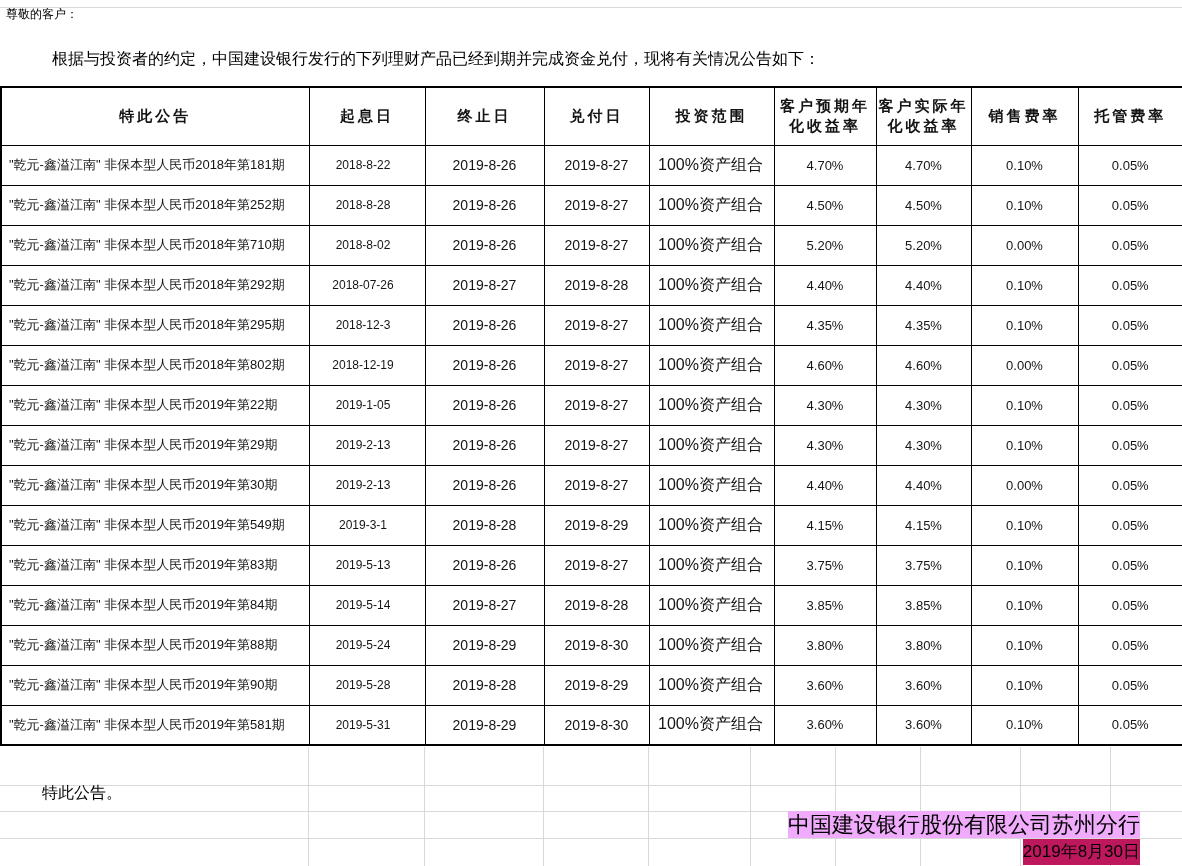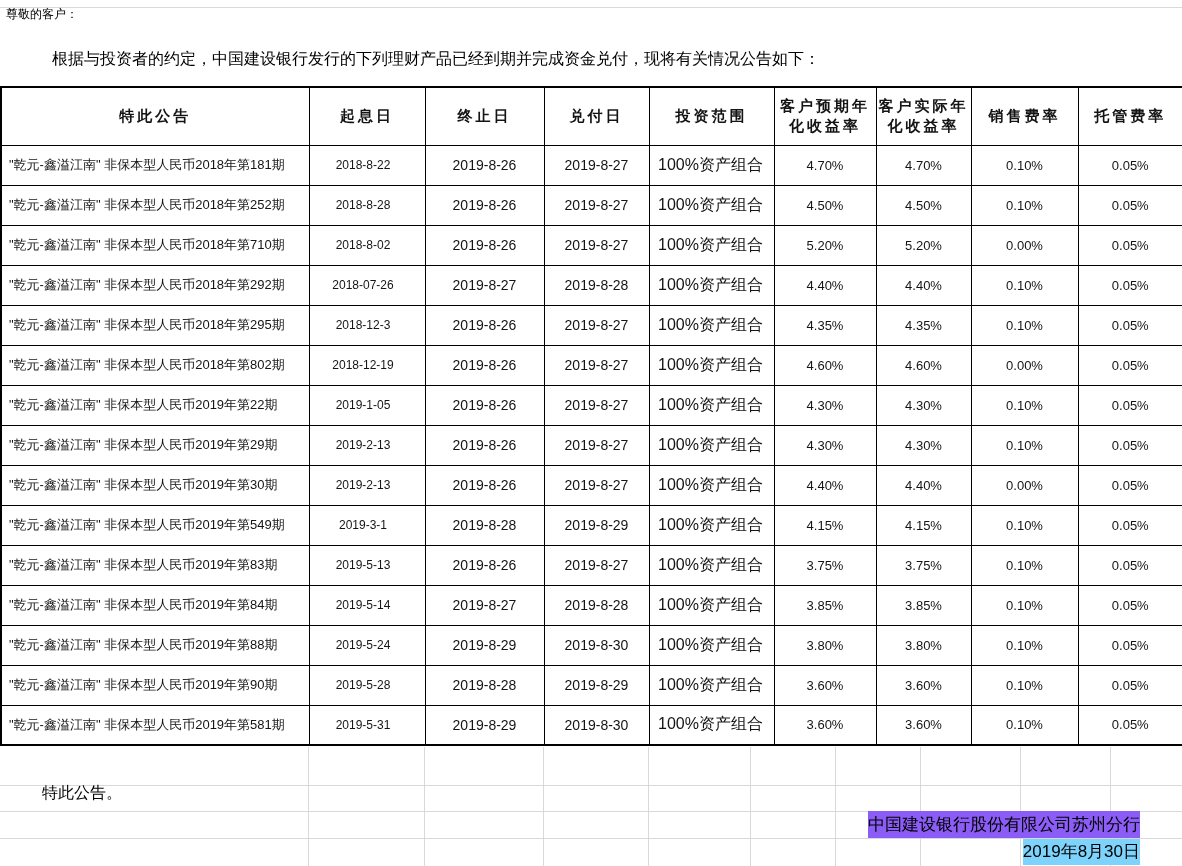--- a/index.html
+++ b/index.html
@@ -42,7 +42,7 @@
   table.products td:nth-child(9){text-align:center;font-size:13px;}
   
   .closing{position:absolute;left:42px;top:753px;font-size:16px;line-height:28px;margin-top:26px;}
-  .sig-org{position:absolute;right:42px;top:811px;font-size:17px;line-height:27px;background:#8b5cf6;text-align:right;}
+  .sig-org{position:absolute;right:42px;top:811px;font-size:22px;line-height:27px;background:#f0abfc;text-align:right;}
   .sig-date{position:absolute;right:42px;top:839px;font-size:17px;line-height:26px;background:#7dd3fc;text-align:right;}
 </style>
 </head>

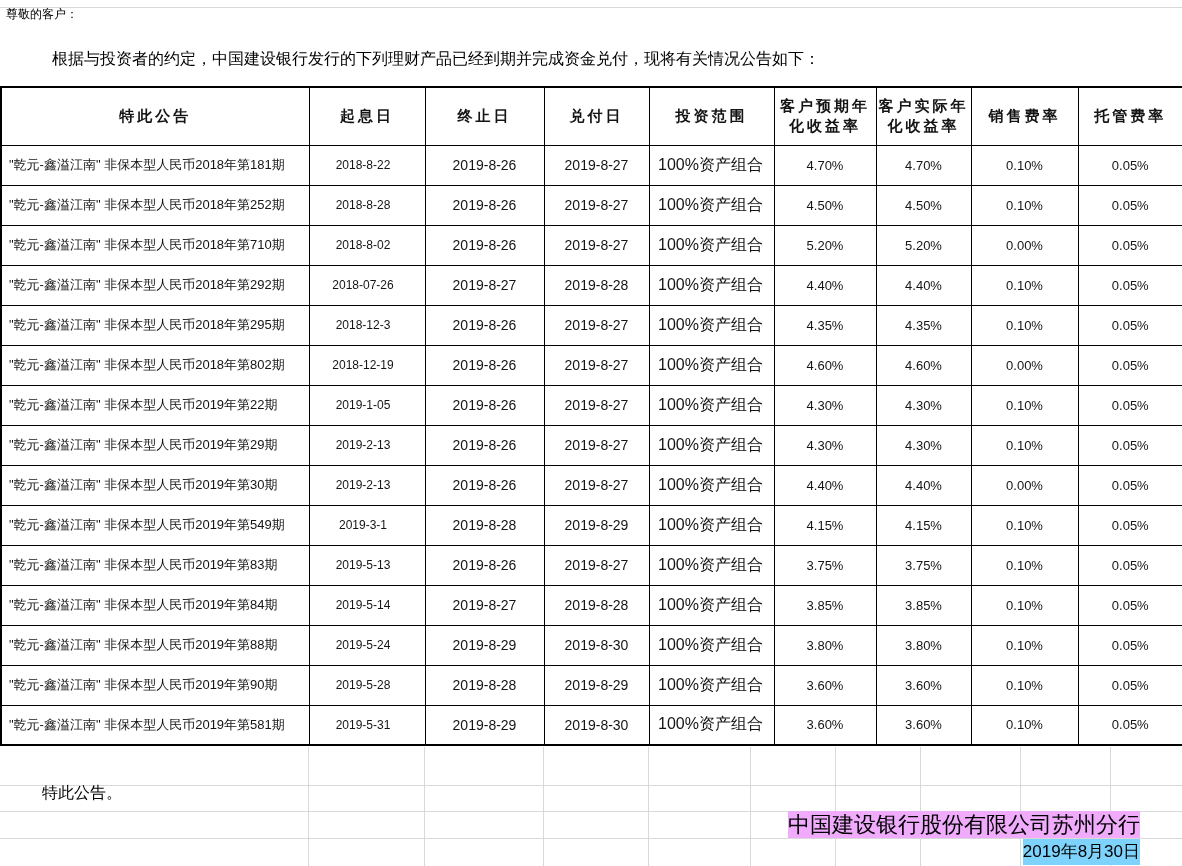--- a/index.html
+++ b/index.html
@@ -43,7 +43,7 @@
   
   .closing{position:absolute;left:42px;top:753px;font-size:16px;line-height:28px;margin-top:26px;}
   .sig-org{position:absolute;right:42px;top:811px;font-size:22px;line-height:27px;background:#f0abfc;text-align:right;}
-  .sig-date{position:absolute;right:42px;top:839px;font-size:17px;line-height:26px;background:#7dd3fc;text-align:right;}
+  .sig-date{position:absolute;right:42px;top:839px;font-size:17px;line-height:26px;background:#be185d;text-align:right;}
 </style>
 </head>
 <body>

